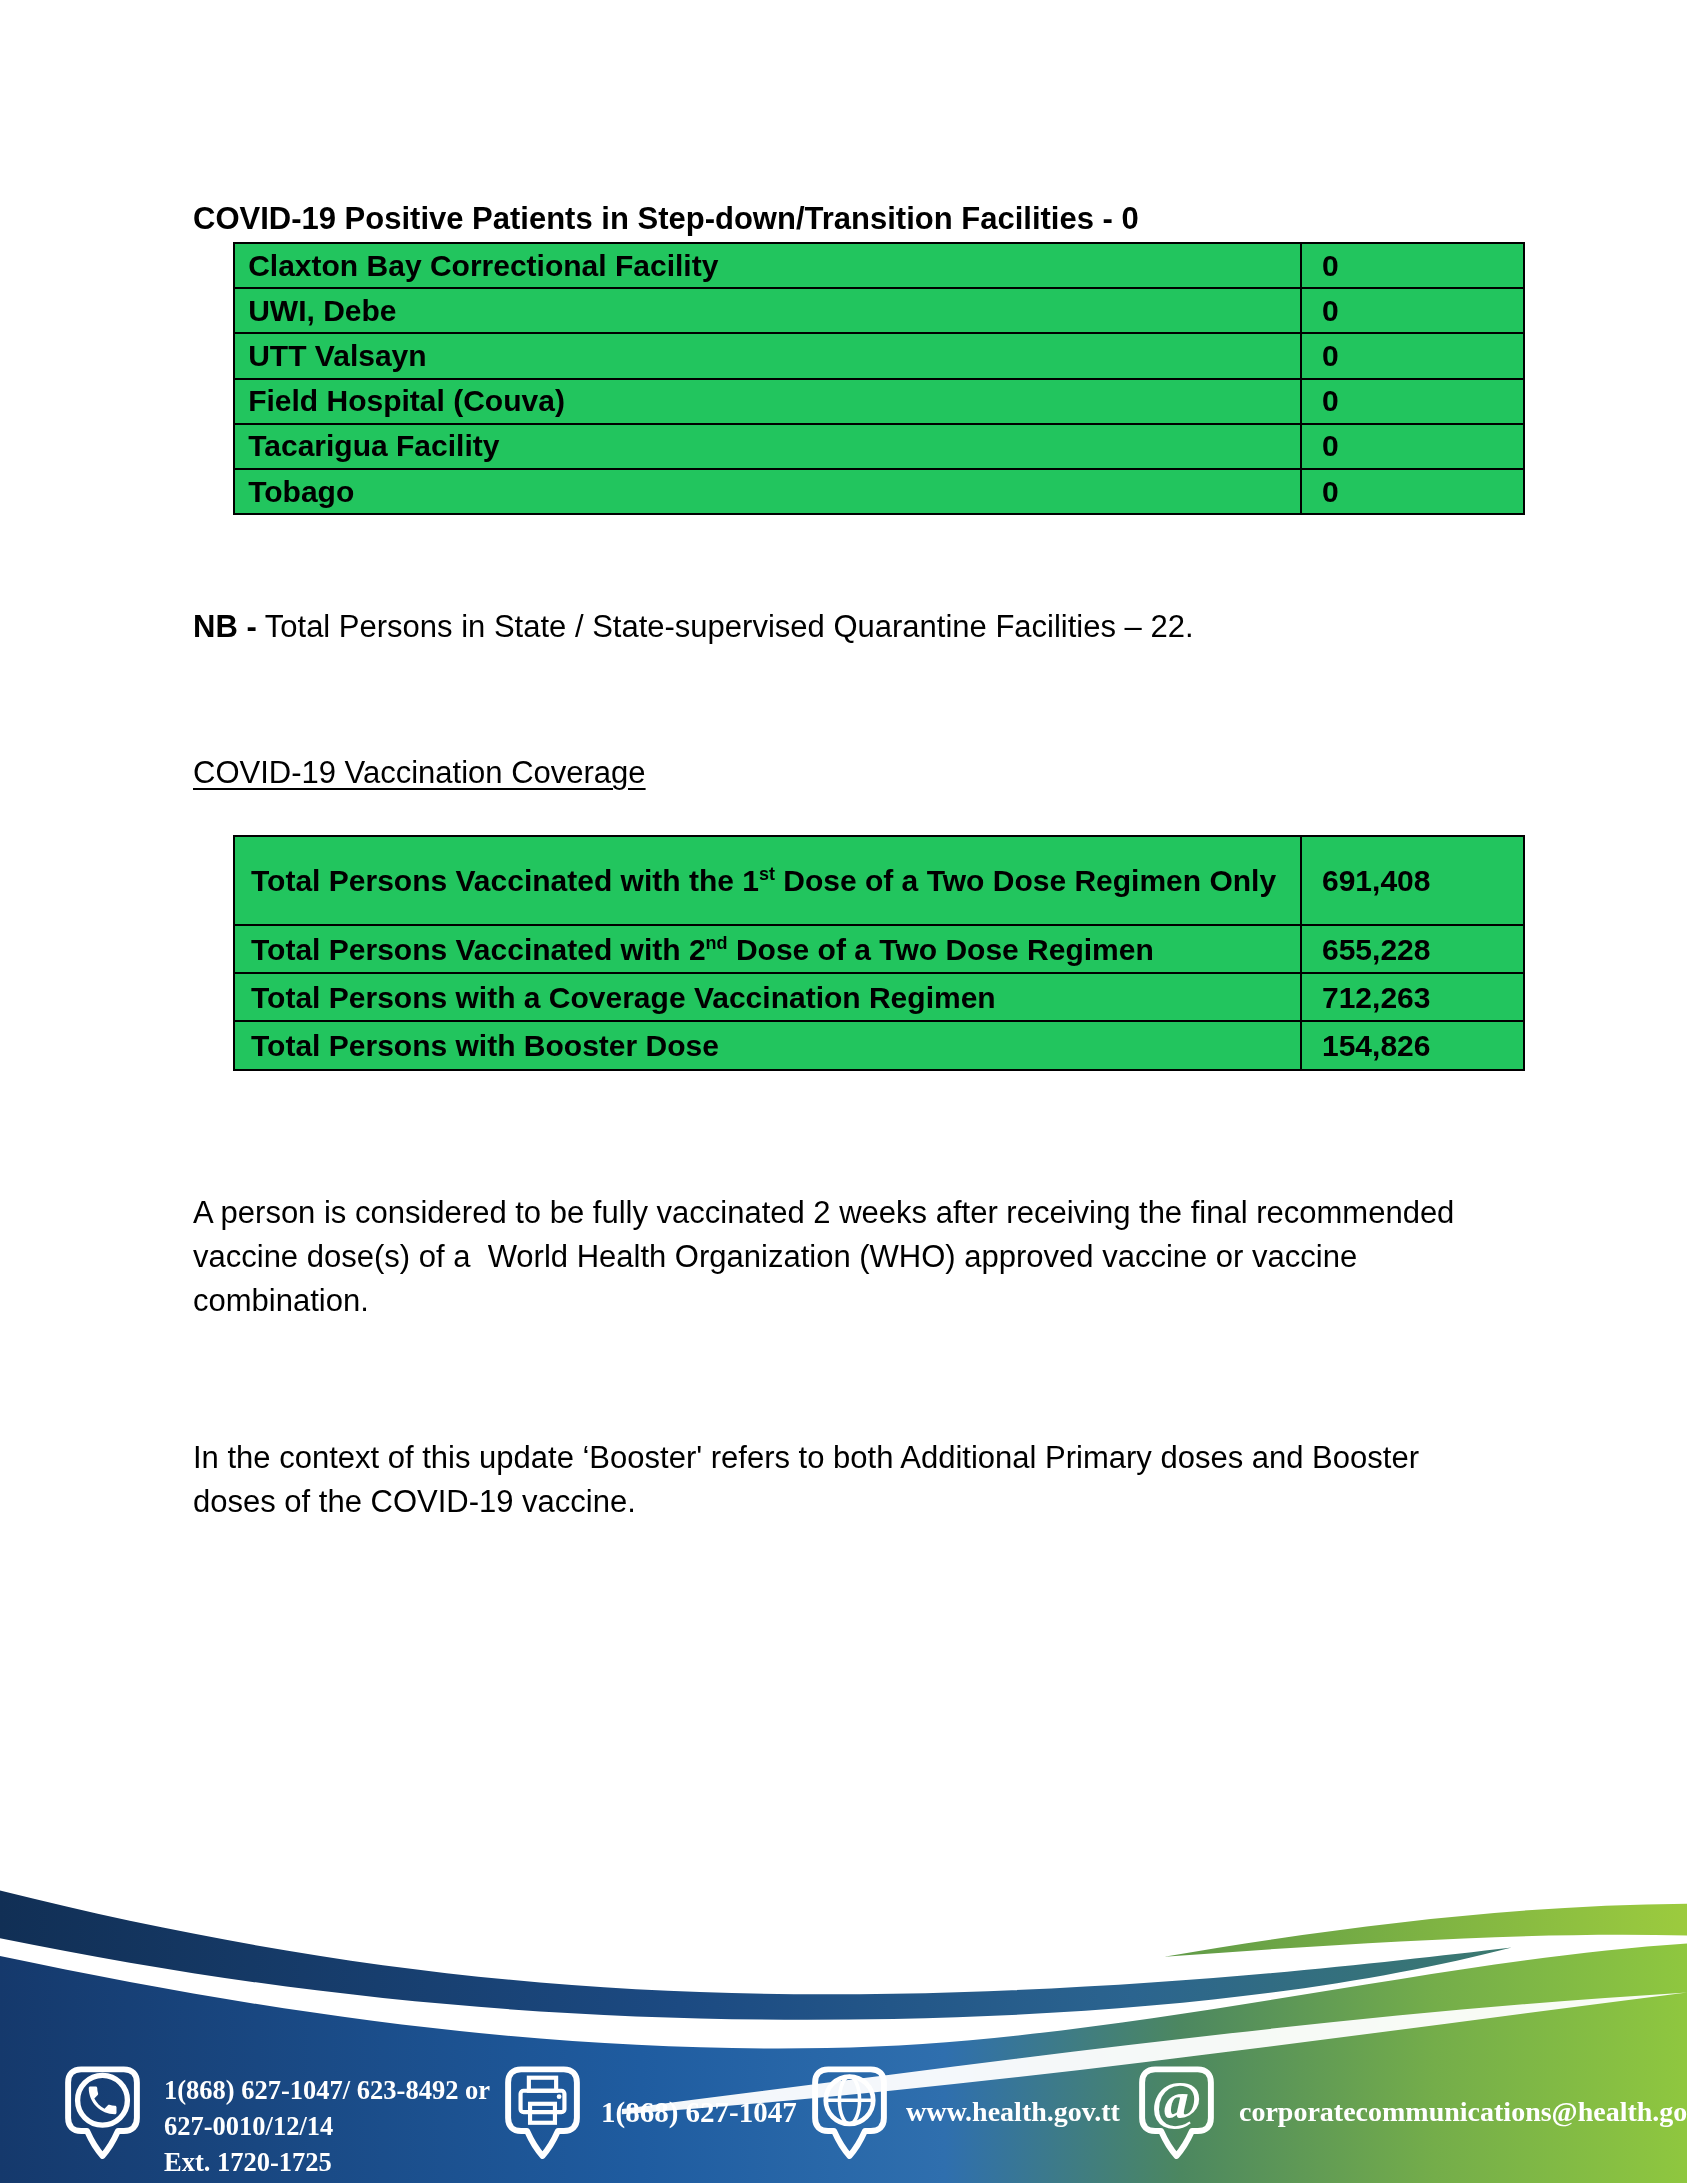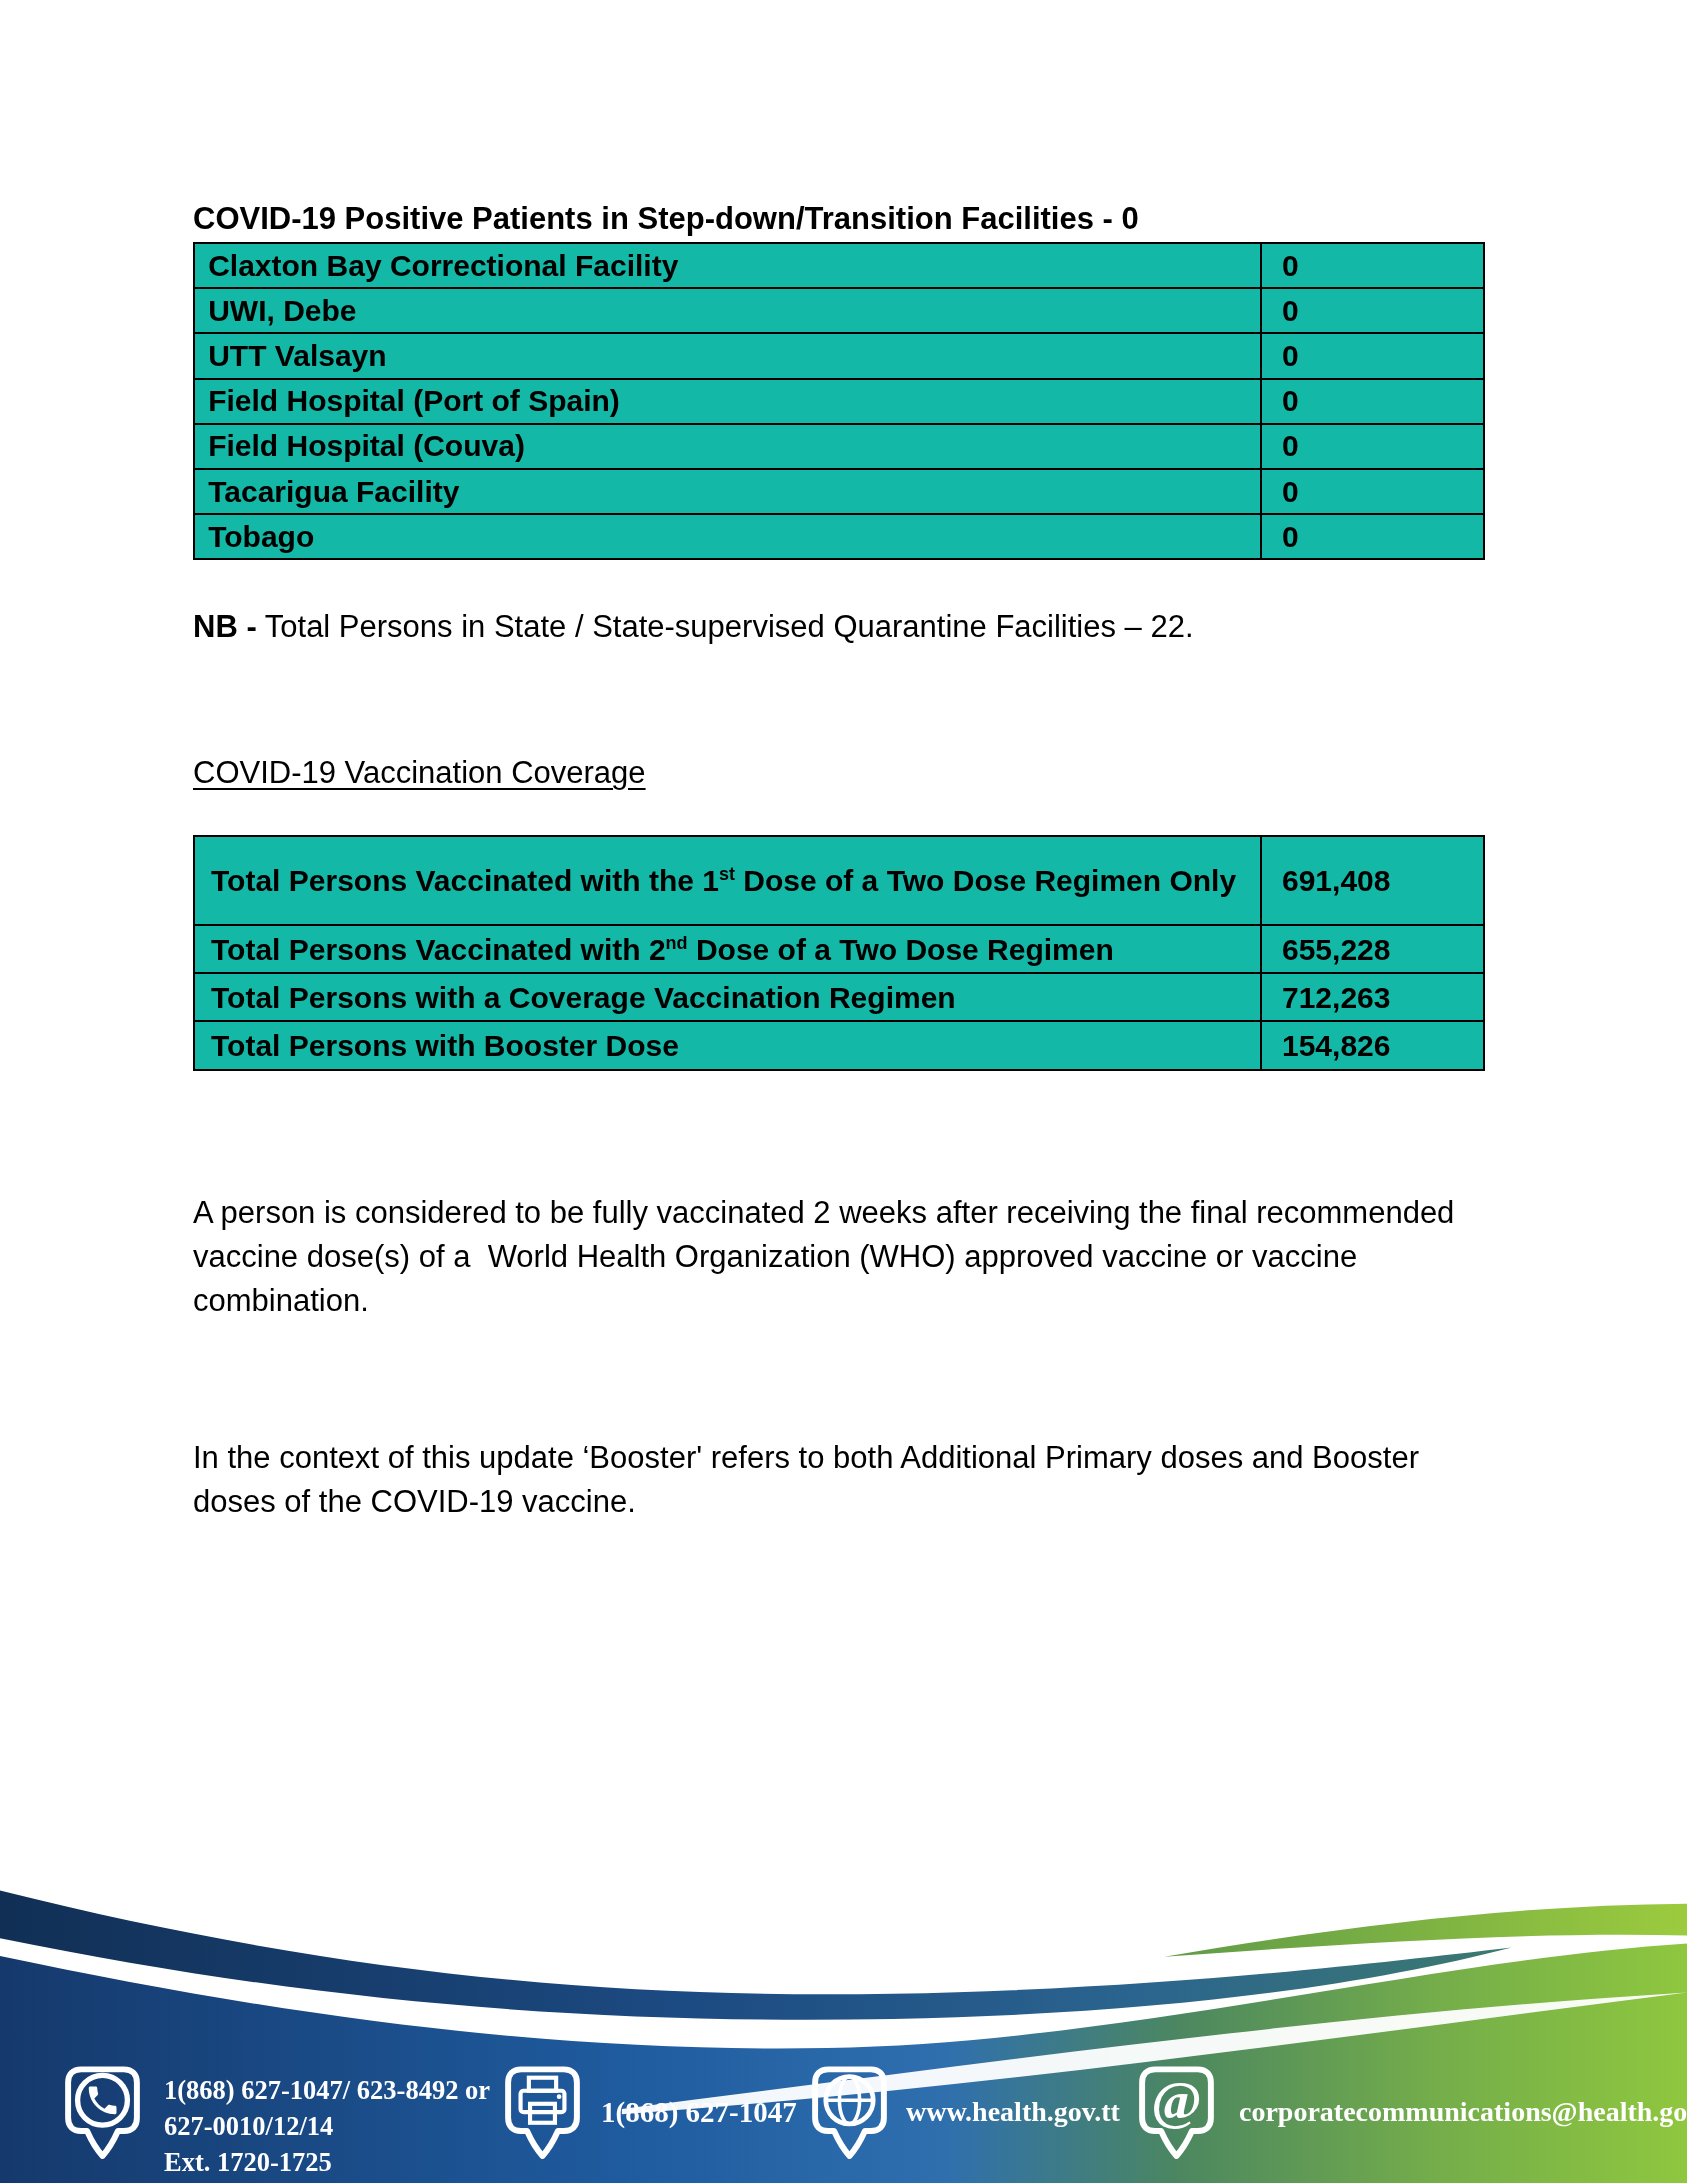--- a/index.html
+++ b/index.html
@@ -16,7 +16,7 @@
   .para{left:193px;top:1191px;width:1376px;font-size:31px;line-height:44px;white-space:pre-wrap;}
   .para2{top:1436px;}
   
-  .doc-table{border-collapse:collapse;width:1290px;table-layout:fixed;background:#14b8a6;}
+  .doc-table{border-collapse:collapse;width:1290px;table-layout:fixed;background:#22c55e;margin-left:40px;}
   .doc-table td{
     border:2.6px solid #000;font-weight:bold;font-size:30px;line-height:38px;
     padding:2.6px 6.6px 2.6px 13.2px;vertical-align:middle;

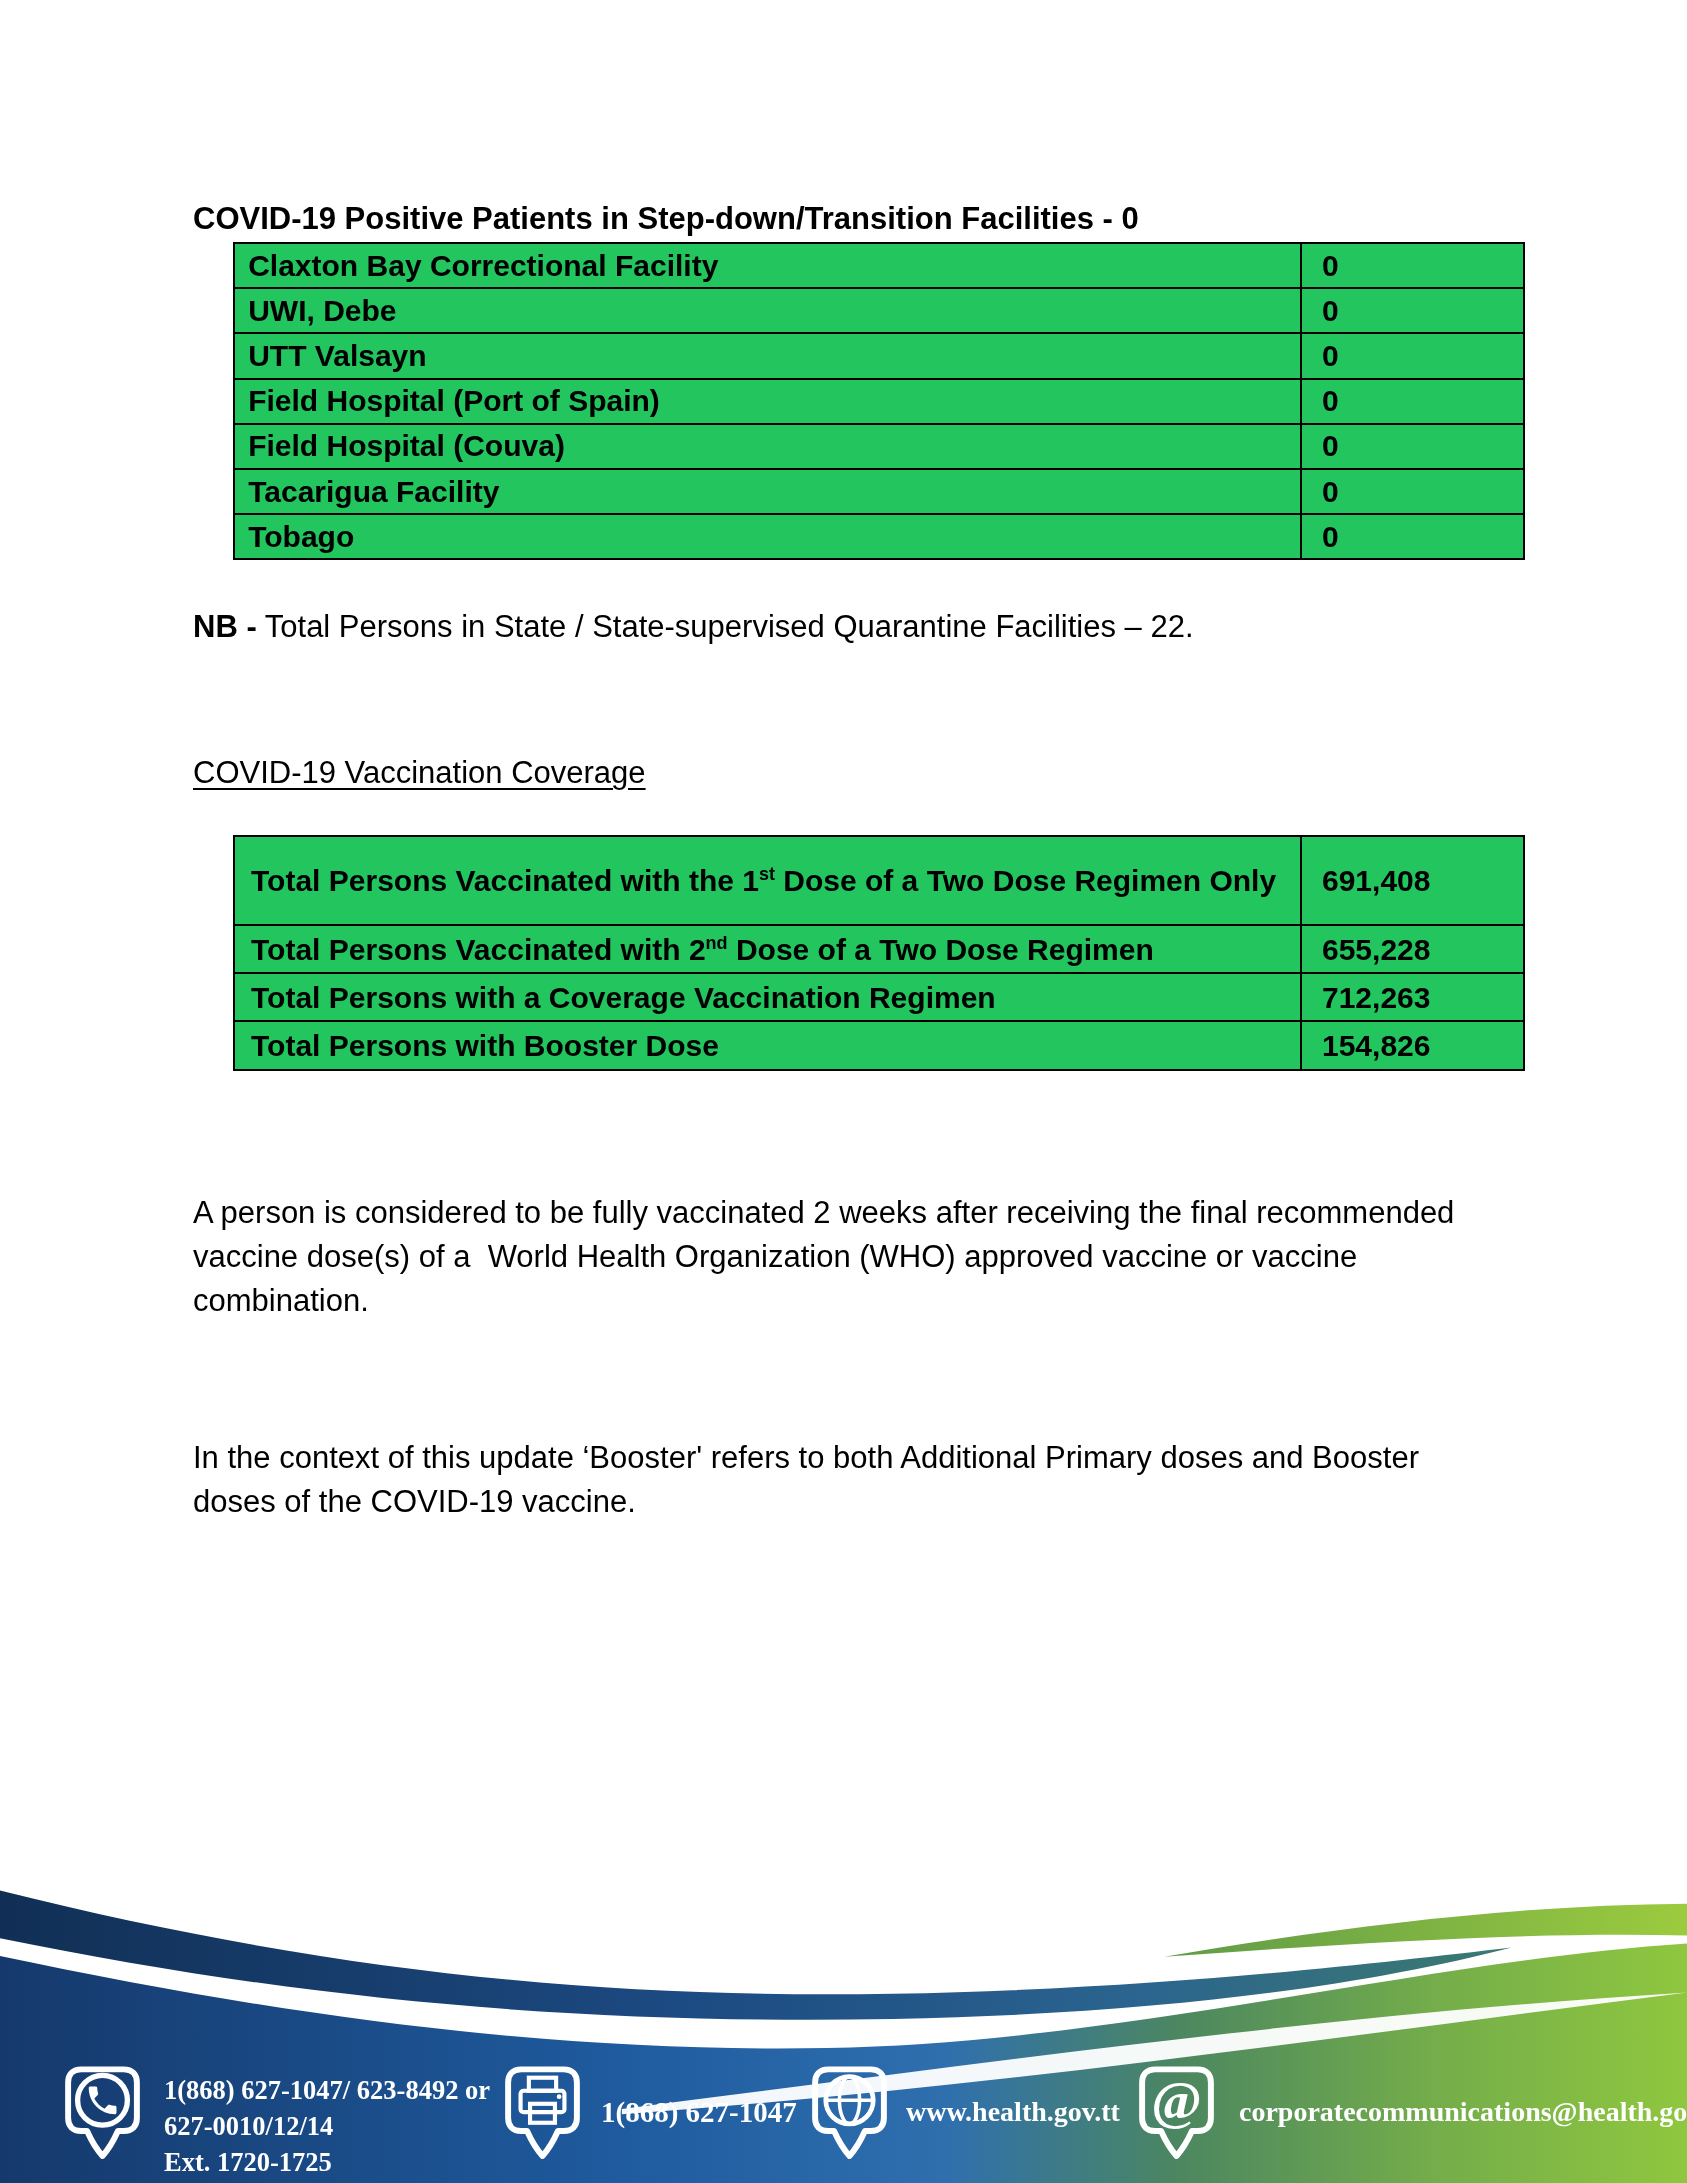--- a/index.html
+++ b/index.html
@@ -59,10 +59,6 @@
     </tr>
     <tr>
       <td>UTT Valsayn</td>
-      <td class="val">0</td>
-    </tr>
-    <tr>
-      <td>Field Hospital (Port of Spain)</td>
       <td class="val">0</td>
     </tr>
     <tr>

